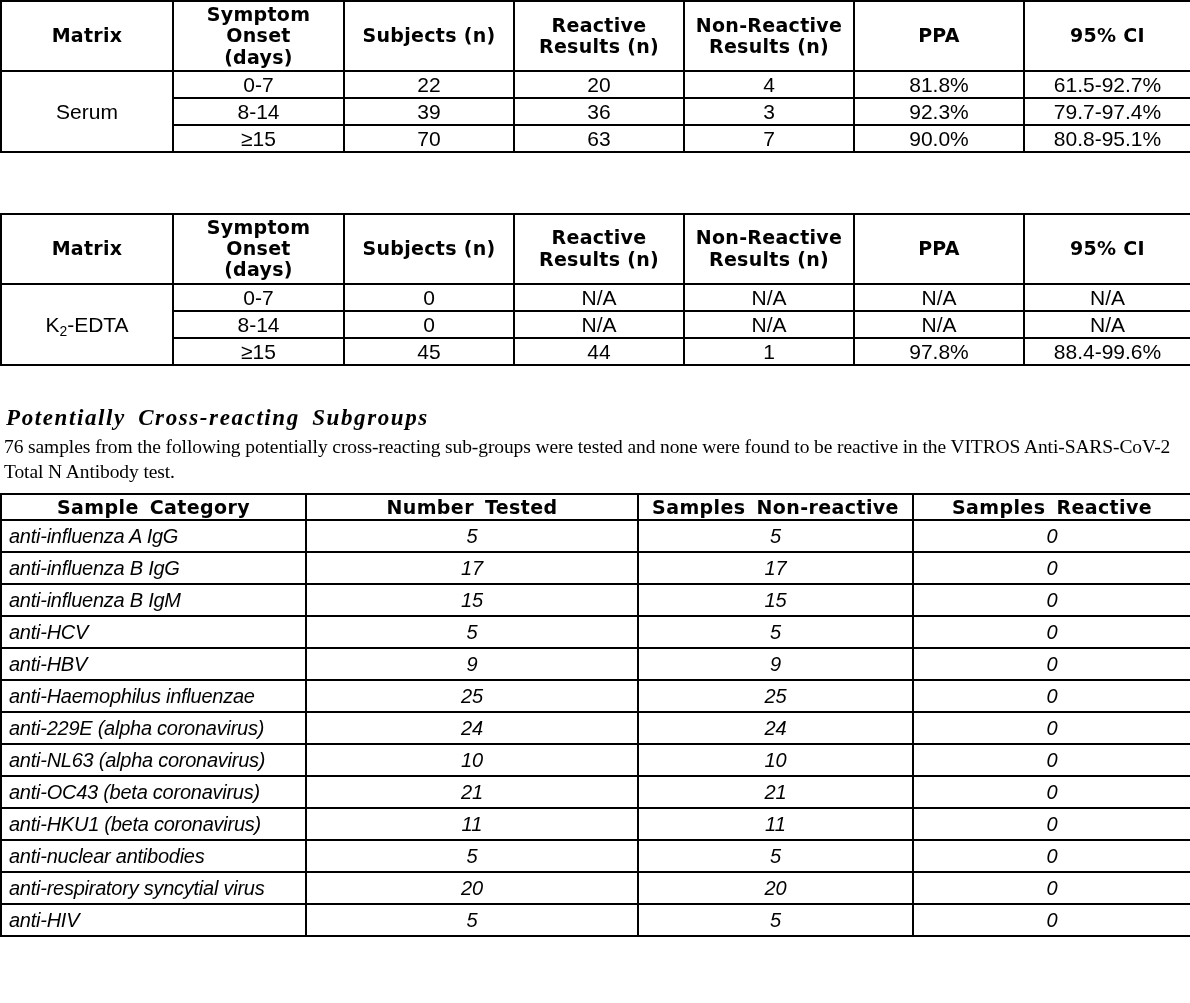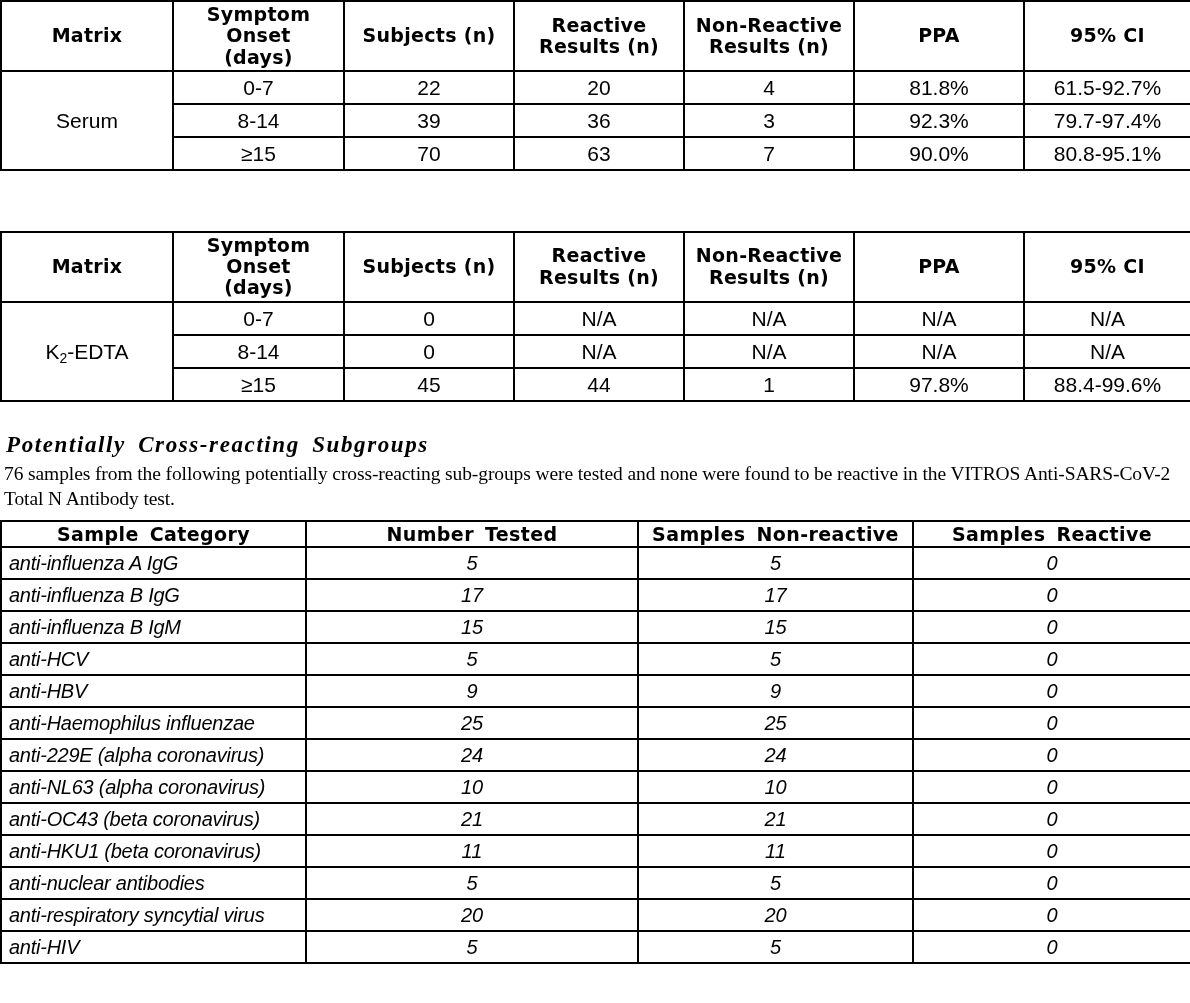--- a/index.html
+++ b/index.html
@@ -48,7 +48,7 @@
   }
   .ppa-table tbody td {
     font-size: 21px;
-    height: 33px;
+    height: 27px;
     line-height: 1;
     padding: 1px 4px;
   }

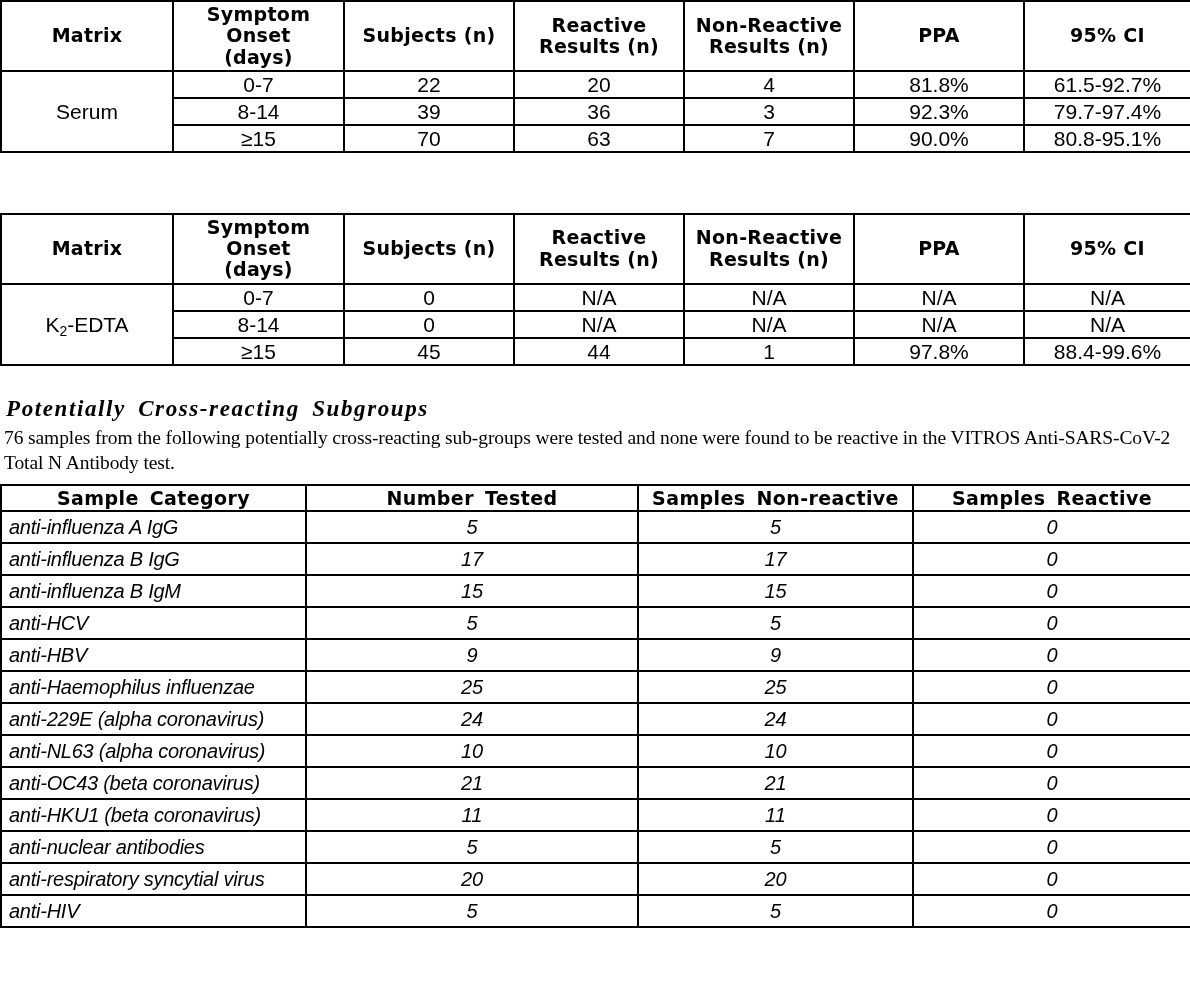--- a/index.html
+++ b/index.html
@@ -84,7 +84,7 @@
     font-size: 23px;
     letter-spacing: 1.6px;
     word-spacing: 5px;
-    margin: 4px 0 4px 6px;
+    margin: 13px 0 4px 6px;
     white-space: nowrap;
   }
   .section-para {

